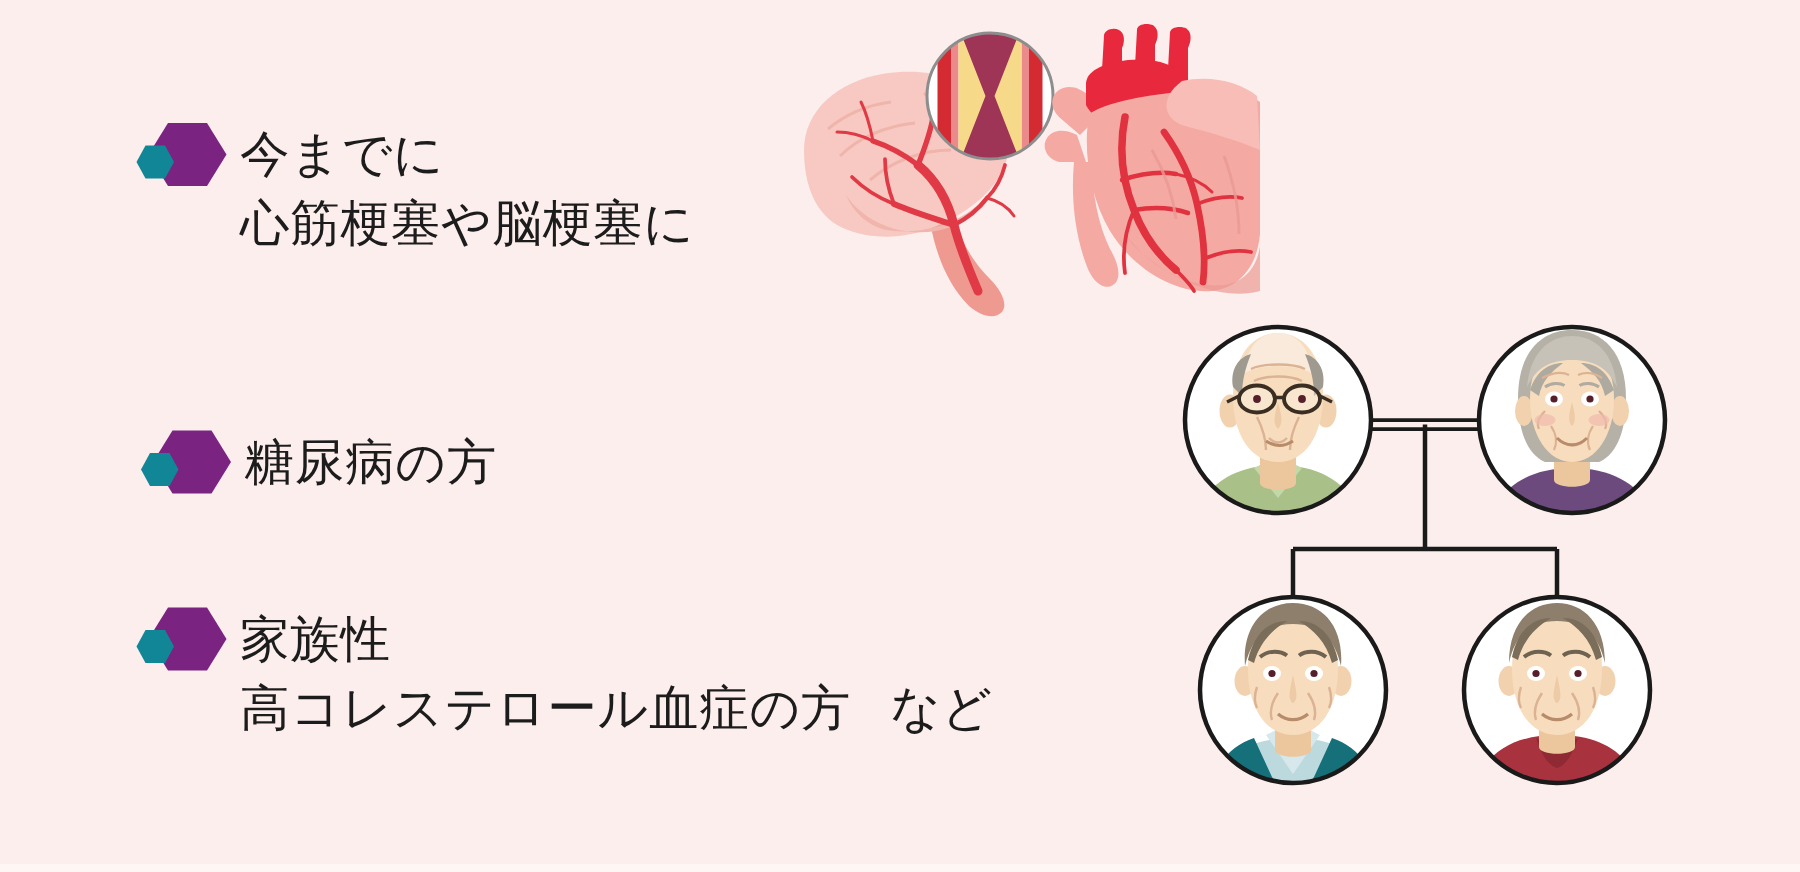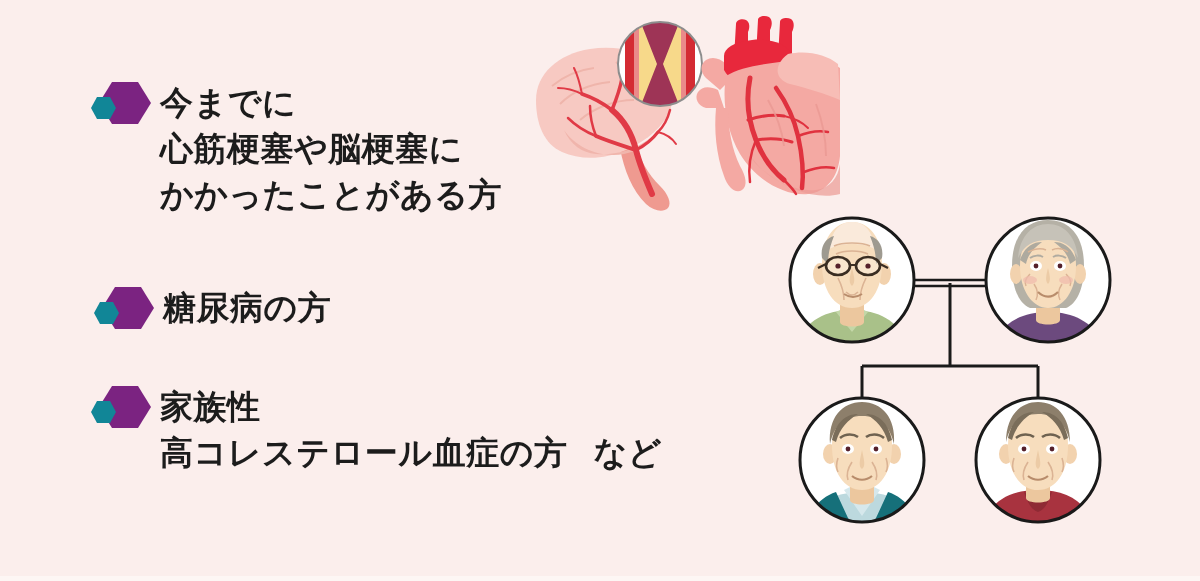--- a/index.html
+++ b/index.html
@@ -63,7 +63,7 @@
     white-space: nowrap;
   }
   .bullet-text .b { font-weight: 700; }
-  .bullet-text .n { font-weight: 700; }
+  .bullet-text .n { font-weight: 400; }
   .bullet-text .sp { display: inline-block; width: 26px; }
 
   

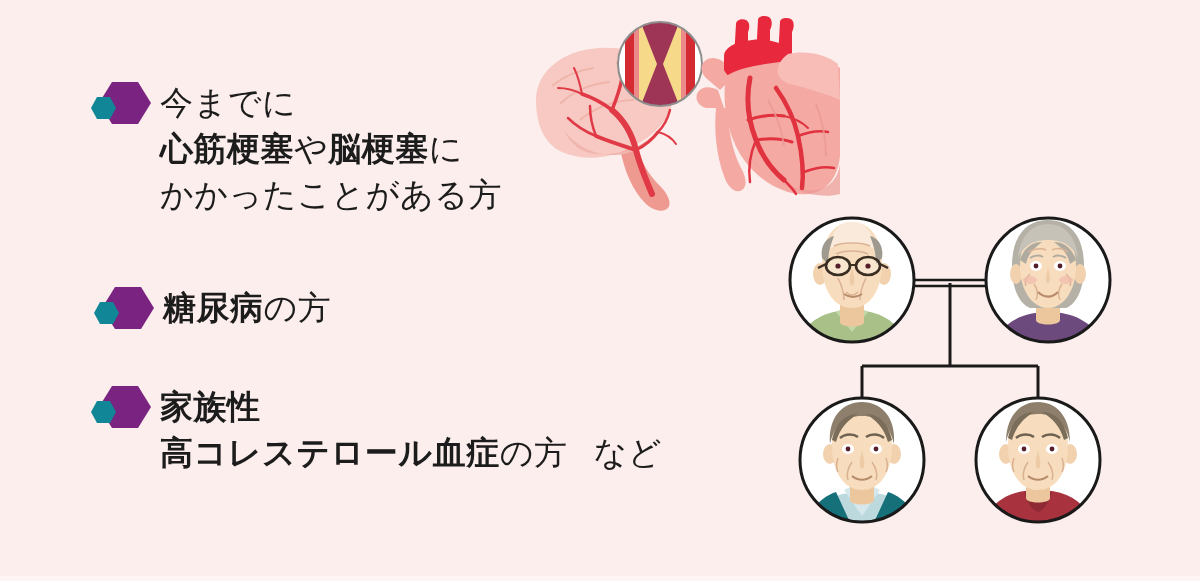--- a/index.html
+++ b/index.html
@@ -62,7 +62,7 @@
     letter-spacing: 0.5px;
     white-space: nowrap;
   }
-  .bullet-text .b { font-weight: 700; }
+  .bullet-text .b { font-weight: 400; }
   .bullet-text .n { font-weight: 400; }
   .bullet-text .sp { display: inline-block; width: 26px; }
 

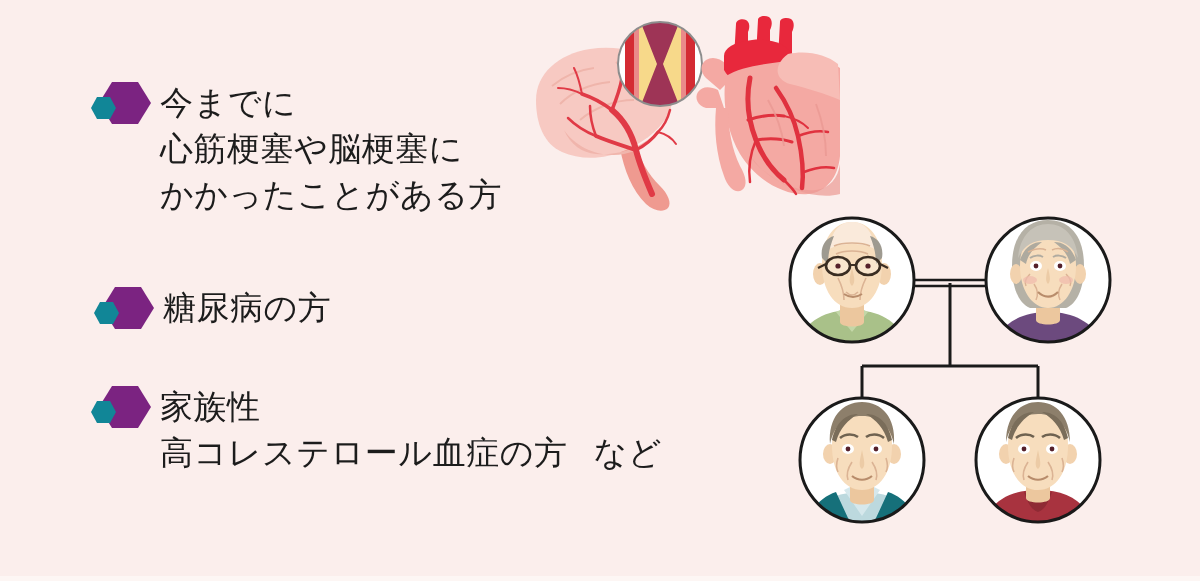--- a/index.html
+++ b/index.html
@@ -103,7 +103,6 @@
       <span class="bullet-text">
         <span class="n">今までに</span><br>
         <span class="b">心筋梗塞</span><span class="n">や</span><span class="b">脳梗塞</span><span class="n">に</span><br>
-        <span class="n">かかったことがある方</span>
       </span>
     </div>
 

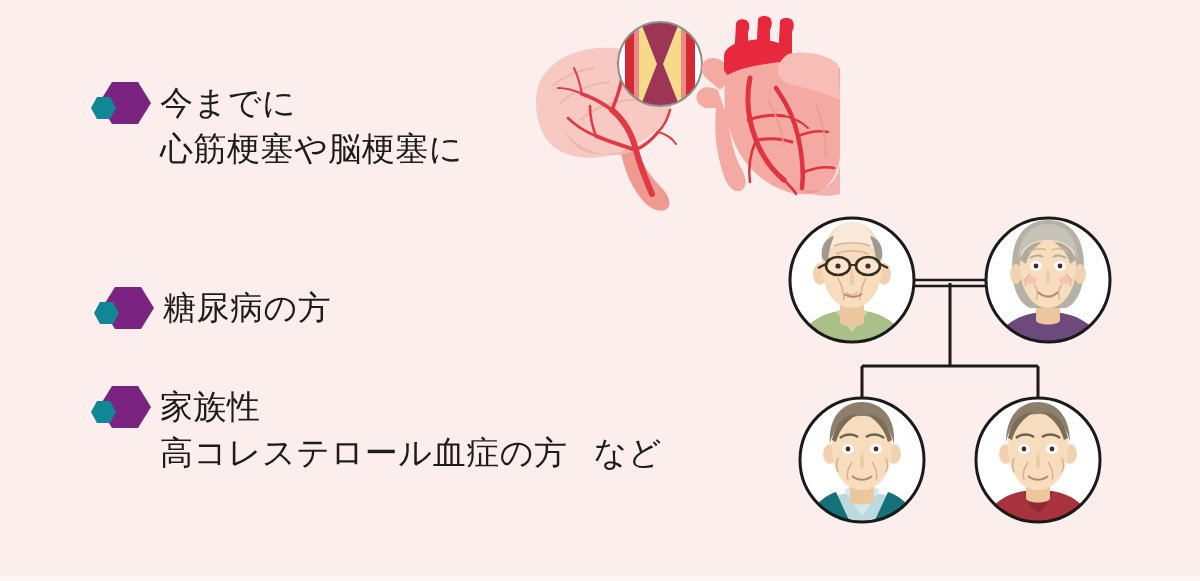--- a/index.html
+++ b/index.html
@@ -44,7 +44,7 @@
   }
   .bullet-row.r0 { left: 88px; top: 80px; }
   .bullet-row.r1 { left: 91px; top: 285px; }
-  .bullet-row.r2 { left: 88px; top: 384px; }
+  .bullet-row.r2 { left: 88px; top: 403px; }
 
   .hex-marker {
     position: relative;

